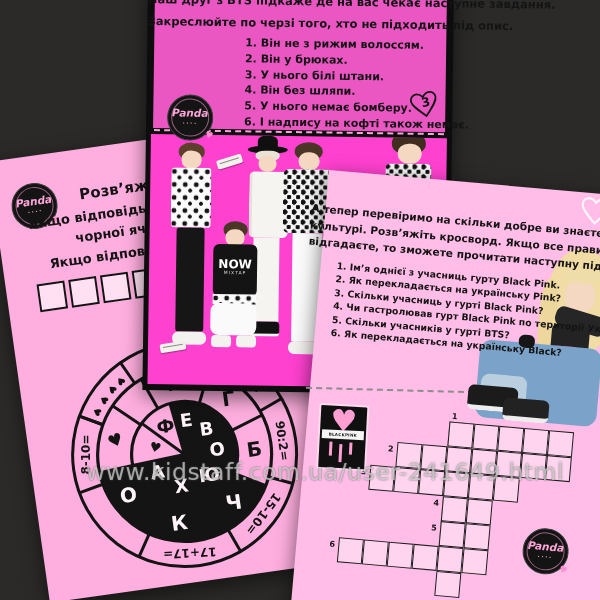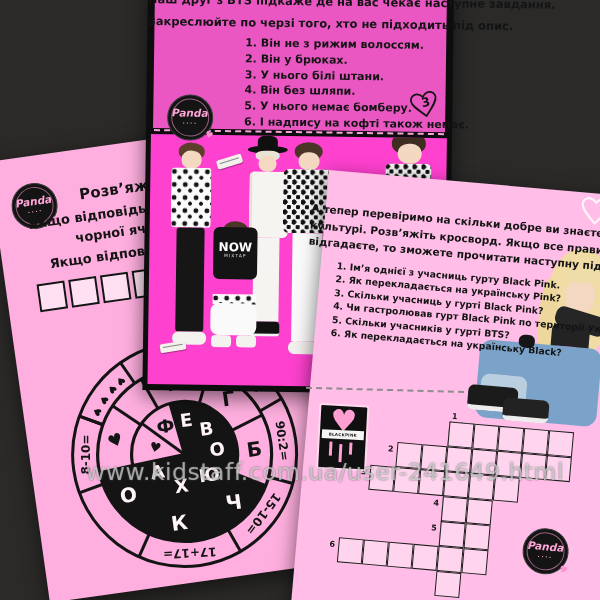--- a/index.html
+++ b/index.html
@@ -199,7 +199,7 @@
       <div class="abs" style="left:62px;top:86px;width:48px;height:134px;z-index:2;">
         <div class="abs" style="left:12px;top:0;width:24px;height:16px;background:#4a3526;border-radius:50% 50% 40% 40%;"></div>
         <div class="abs skin" style="left:14px;top:8px;width:19px;height:17px;"></div>
-        <div class="abs" style="left:2px;top:6px;width:44px;height:52px;background:#141414;border-radius:6px;">
+        <div class="abs" style="left:2px;top:23px;width:44px;height:52px;background:#141414;border-radius:6px;">
           <div style="text-align:center;margin-top:14px;font-size:12px;font-weight:bold;color:#fff;line-height:12px;">NOW</div>
           <div style="text-align:center;font-size:4.5px;letter-spacing:1px;color:#ddd;">MIXTAP</div>
         </div>

